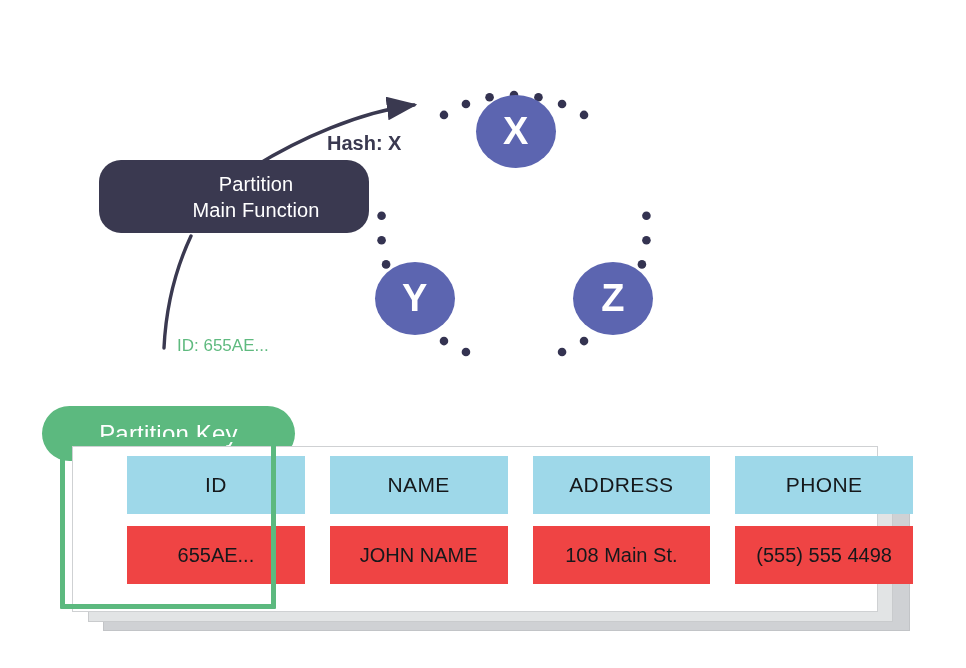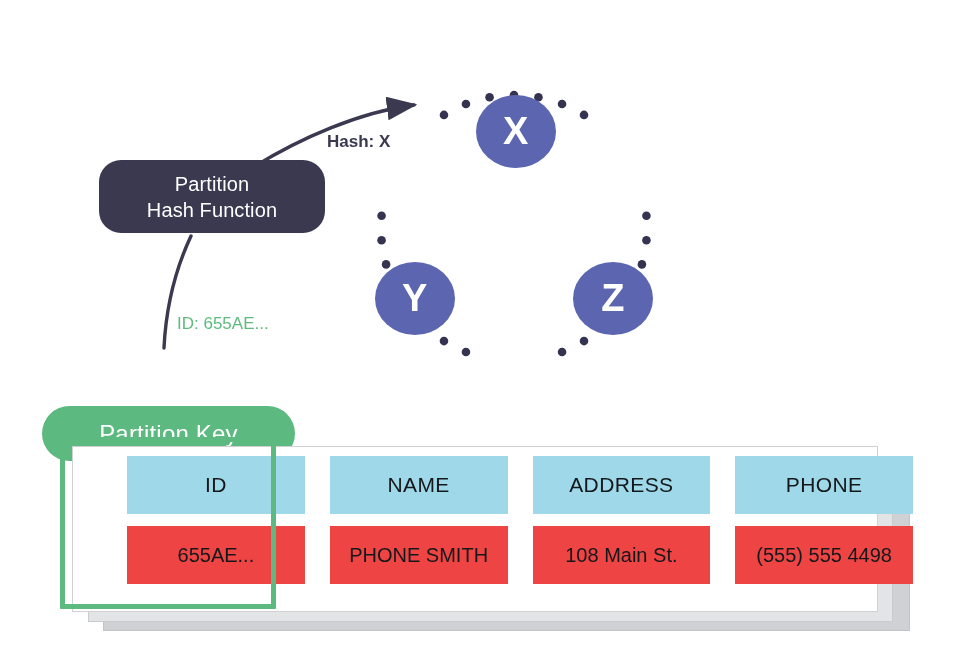--- a/index.html
+++ b/index.html
@@ -74,7 +74,7 @@
     position: absolute;
     left: 327px;
     top: 132px;
-    font-size: 17px;
+    font-size: 20px;
     font-weight: bold;
     color: #3a3950;
     white-space: nowrap;

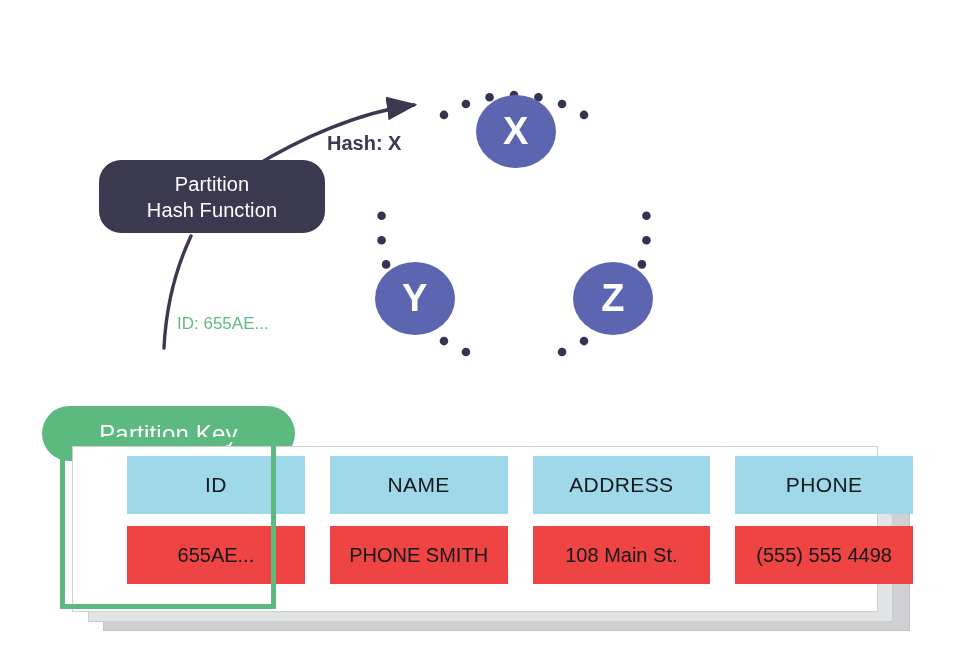--- a/index.html
+++ b/index.html
@@ -49,6 +49,7 @@
     font-size: 20px;
     line-height: 26px;
     letter-spacing: 0.1px;
+    padding-left: 44px;
   }
   .hash-box .line { display: block; white-space: nowrap; }
 

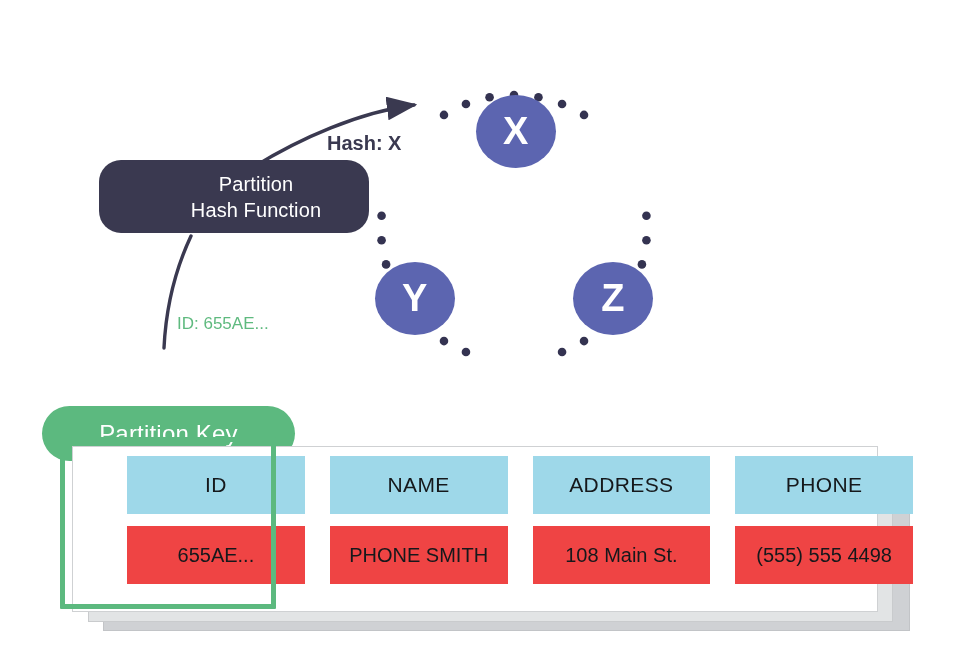--- a/index.html
+++ b/index.html
@@ -228,7 +228,7 @@
 
   <div class="hash-box">
     <span class="line">Partition</span>
-    <span class="line">Hash Function</span>
+    <span class="line">Main Function</span>
   </div>
 
   <div class="hash-label">Hash: X</div>

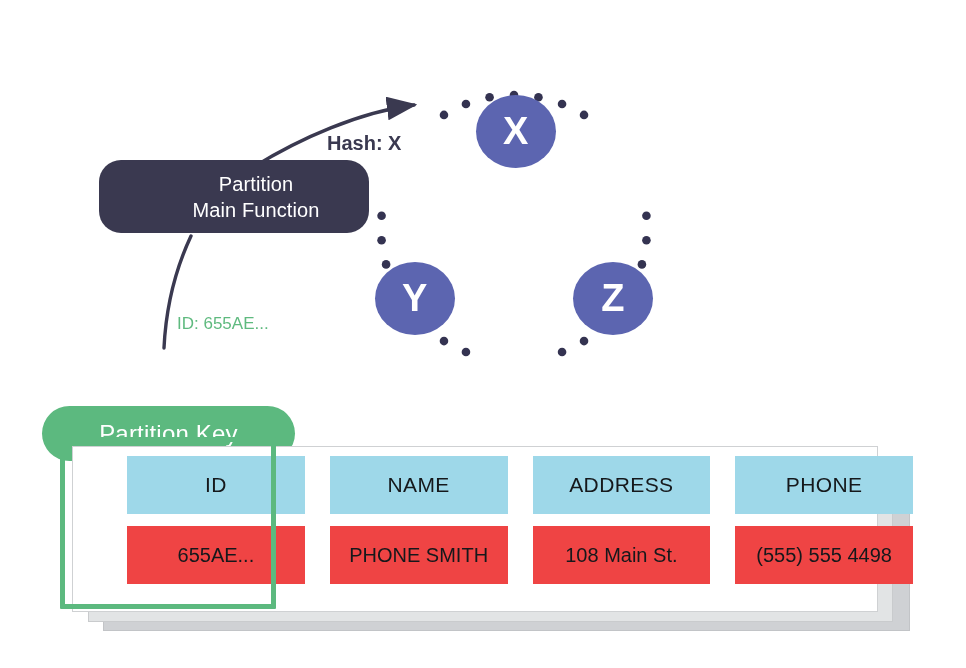--- a/index.html
+++ b/index.html
@@ -83,7 +83,7 @@
   .id-label {
     position: absolute;
     left: 177px;
-    top: 314px;
+    top: 336px;
     font-size: 17px;
     color: #5fba7f;
     white-space: nowrap;

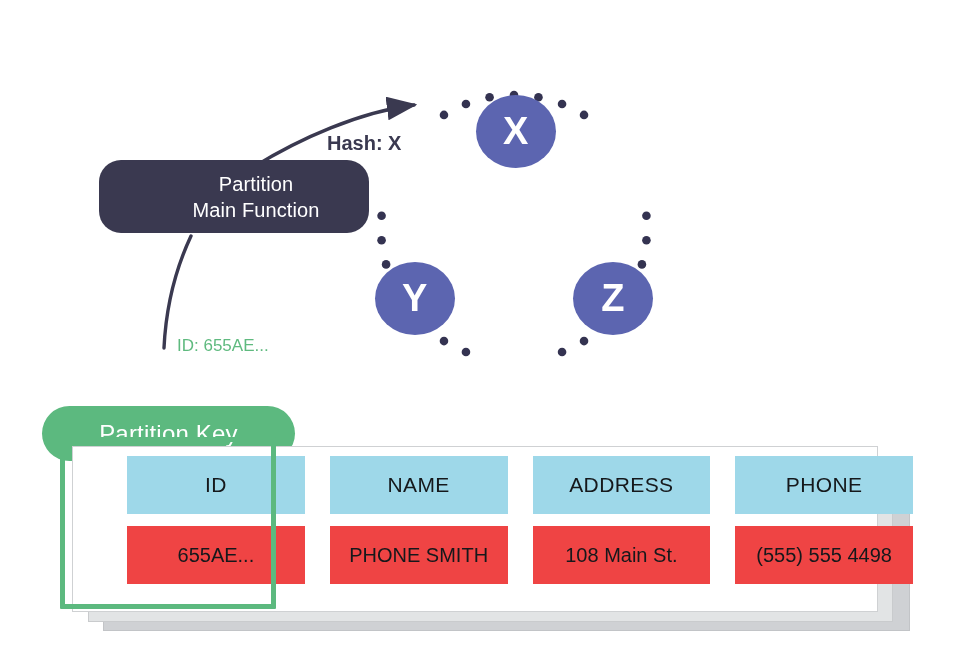--- a/index.html
+++ b/index.html
@@ -259,7 +259,7 @@
     <div class="th" style="grid-column:3">ADDRESS</div>
     <div class="th" style="grid-column:4">PHONE</div>
     <div class="td" style="grid-column:1">655AE...</div>
-    <div class="td" style="grid-column:2">PHONE SMITH</div>
+    <div class="td" style="grid-column:2">JOHN NAME</div>
     <div class="td" style="grid-column:3">108 Main St.</div>
     <div class="td" style="grid-column:4">(555) 555 4498</div>
   </div>

